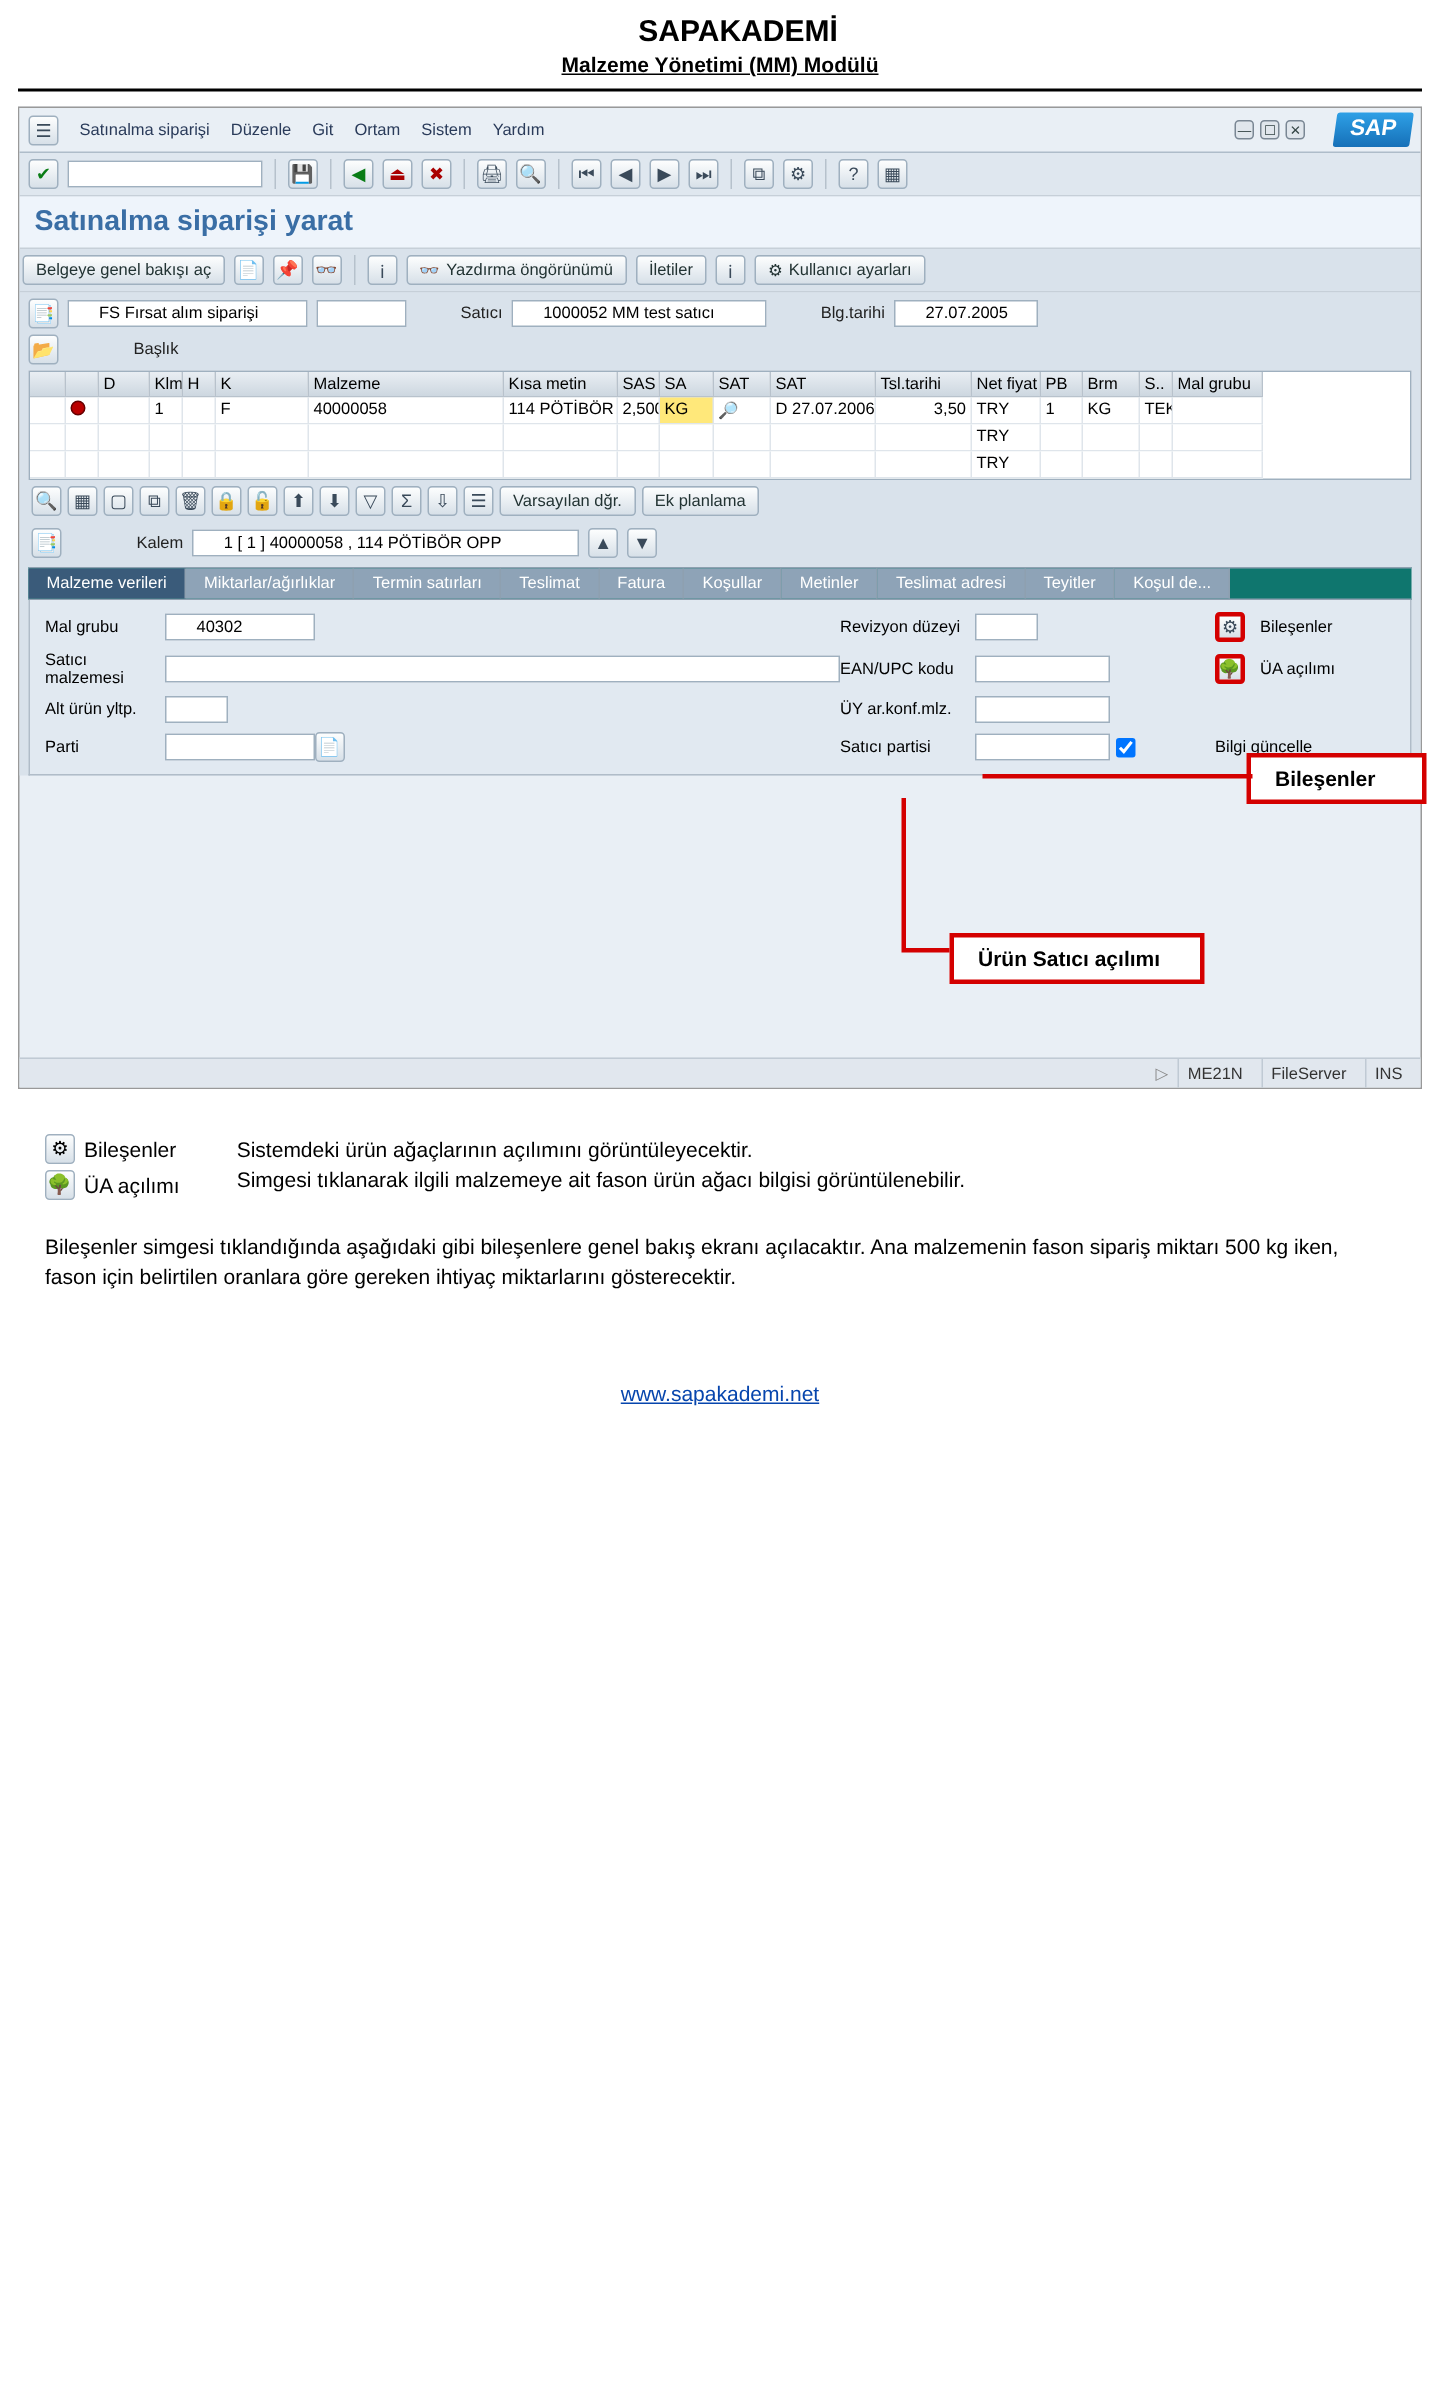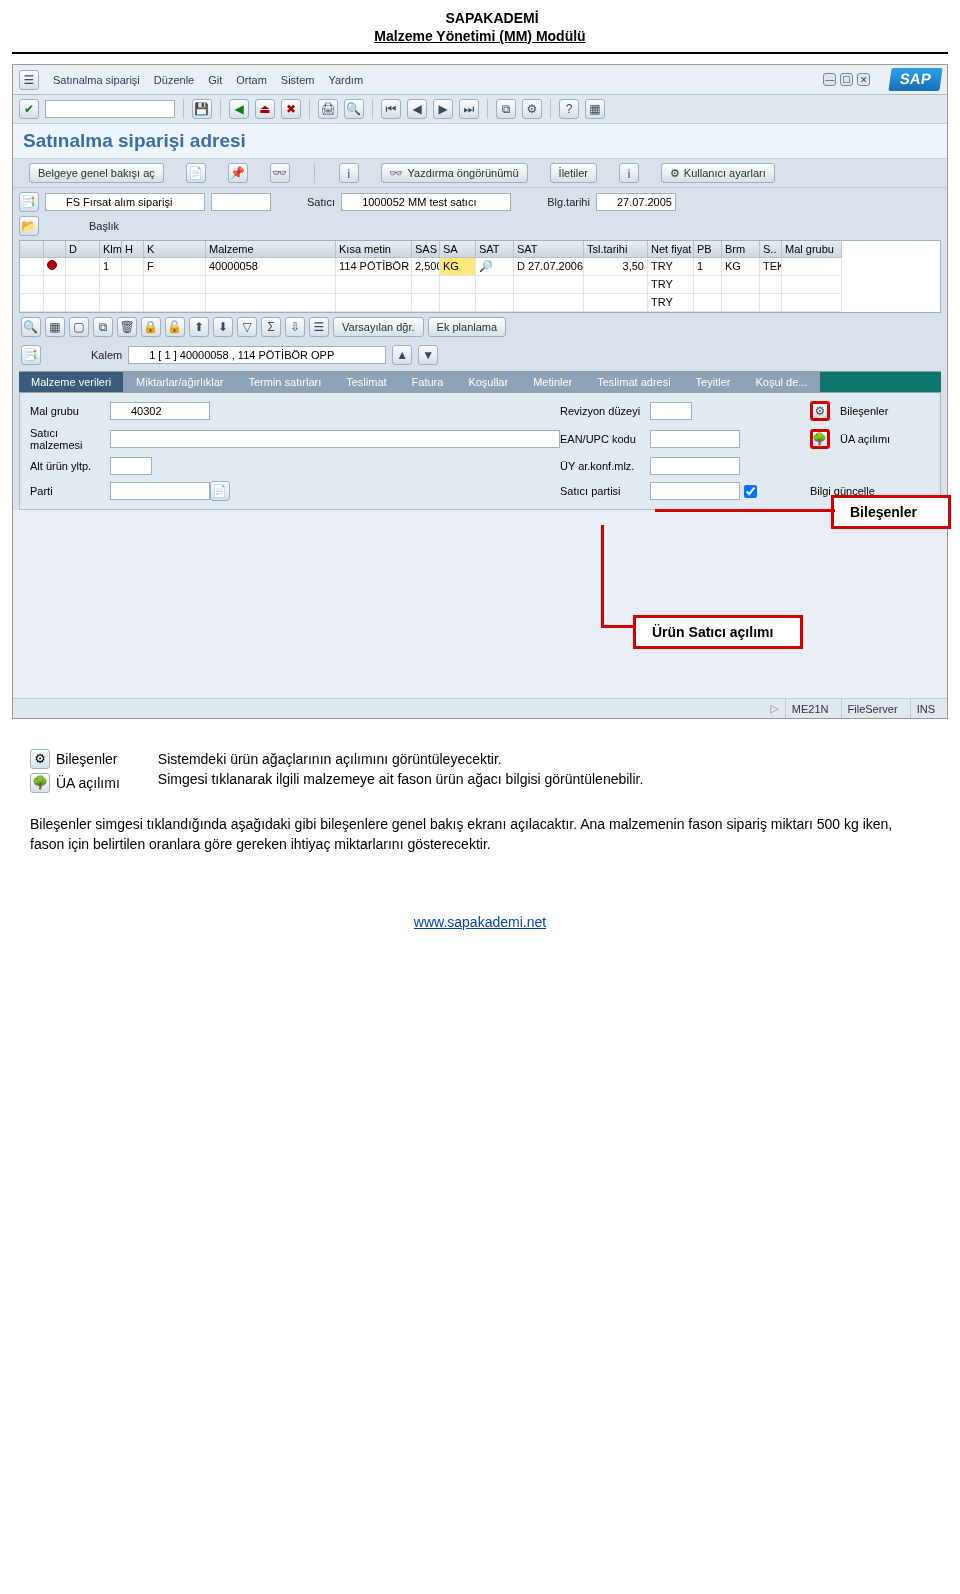--- a/index.html
+++ b/index.html
@@ -12,7 +12,7 @@
     width: 960px;
   }
   .page-header { text-align: center; padding: 10px 0 4px; }
-  .page-header h1 { margin: 0; font-size: 14px; font-weight: bold; padding-left: 24px; }
+  .page-header h1 { margin: 0; font-size: 20px; font-weight: bold; padding-left: 24px; }
   .page-header h2 { margin: 2px 0 0; font-size: 14px; font-weight: bold; text-decoration: underline; }
   .rule { border: none; border-top: 2px solid #000; margin: 4px 12px; }
   .sap-frame {

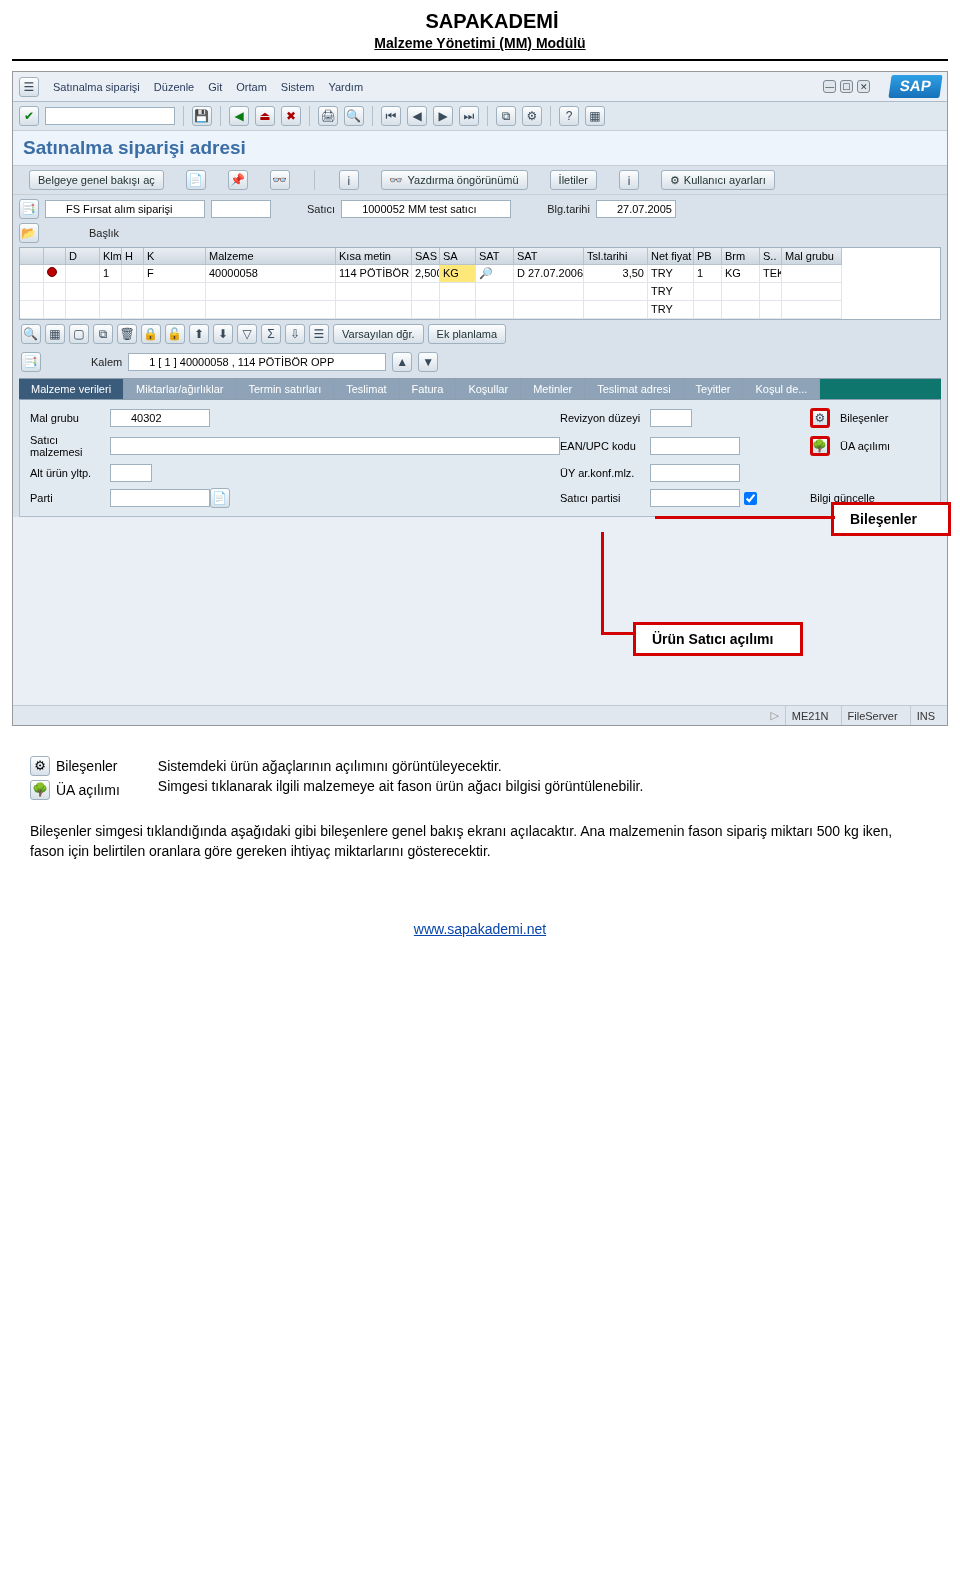--- a/index.html
+++ b/index.html
@@ -233,7 +233,7 @@
     <span class="ic">▦</span>
   </div>
 
-  <div class="title">Satınalma siparişi adresi</div>
+  <div class="title">Satınalma siparişi yarat</div>
 
   <div class="toolbar2">
     <span class="btn">

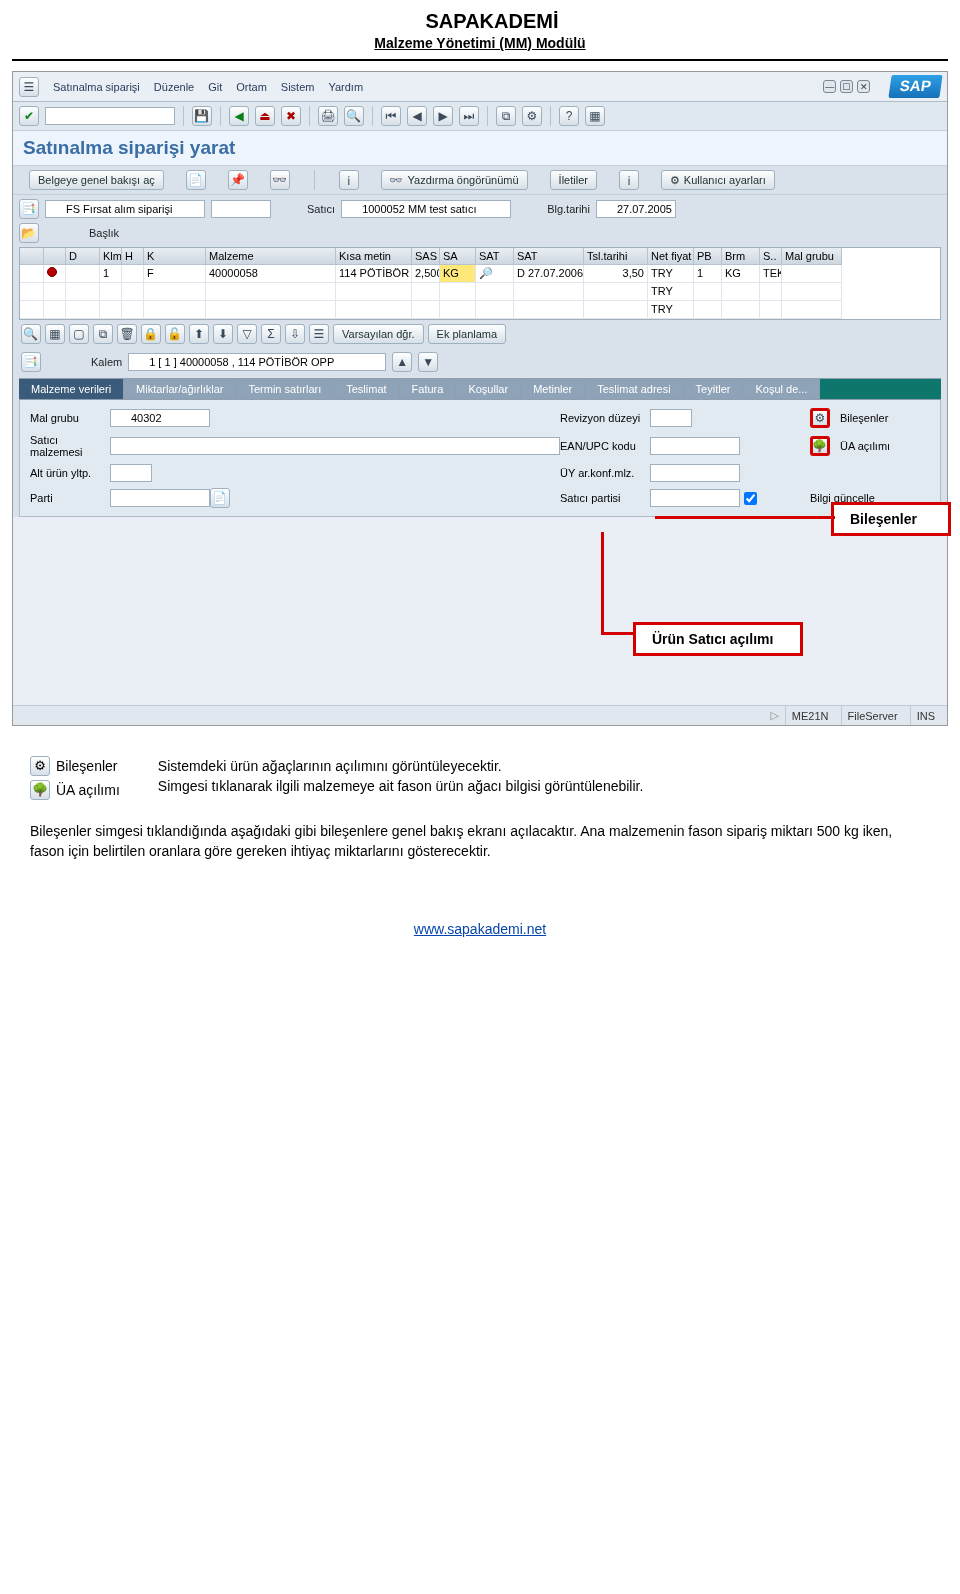--- a/index.html
+++ b/index.html
@@ -68,8 +68,8 @@
     border-bottom: 1px solid #c6cfd8;
   }
   .toolbar2 {
-    display: flex; align-items:center; gap:22px;
-    padding: 4px 16px;
+    display: flex; align-items:center; gap:6px;
+    padding: 4px 2px;
     border-bottom: 1px solid #c6cfd8;
     background: #d9e2eb;
   }

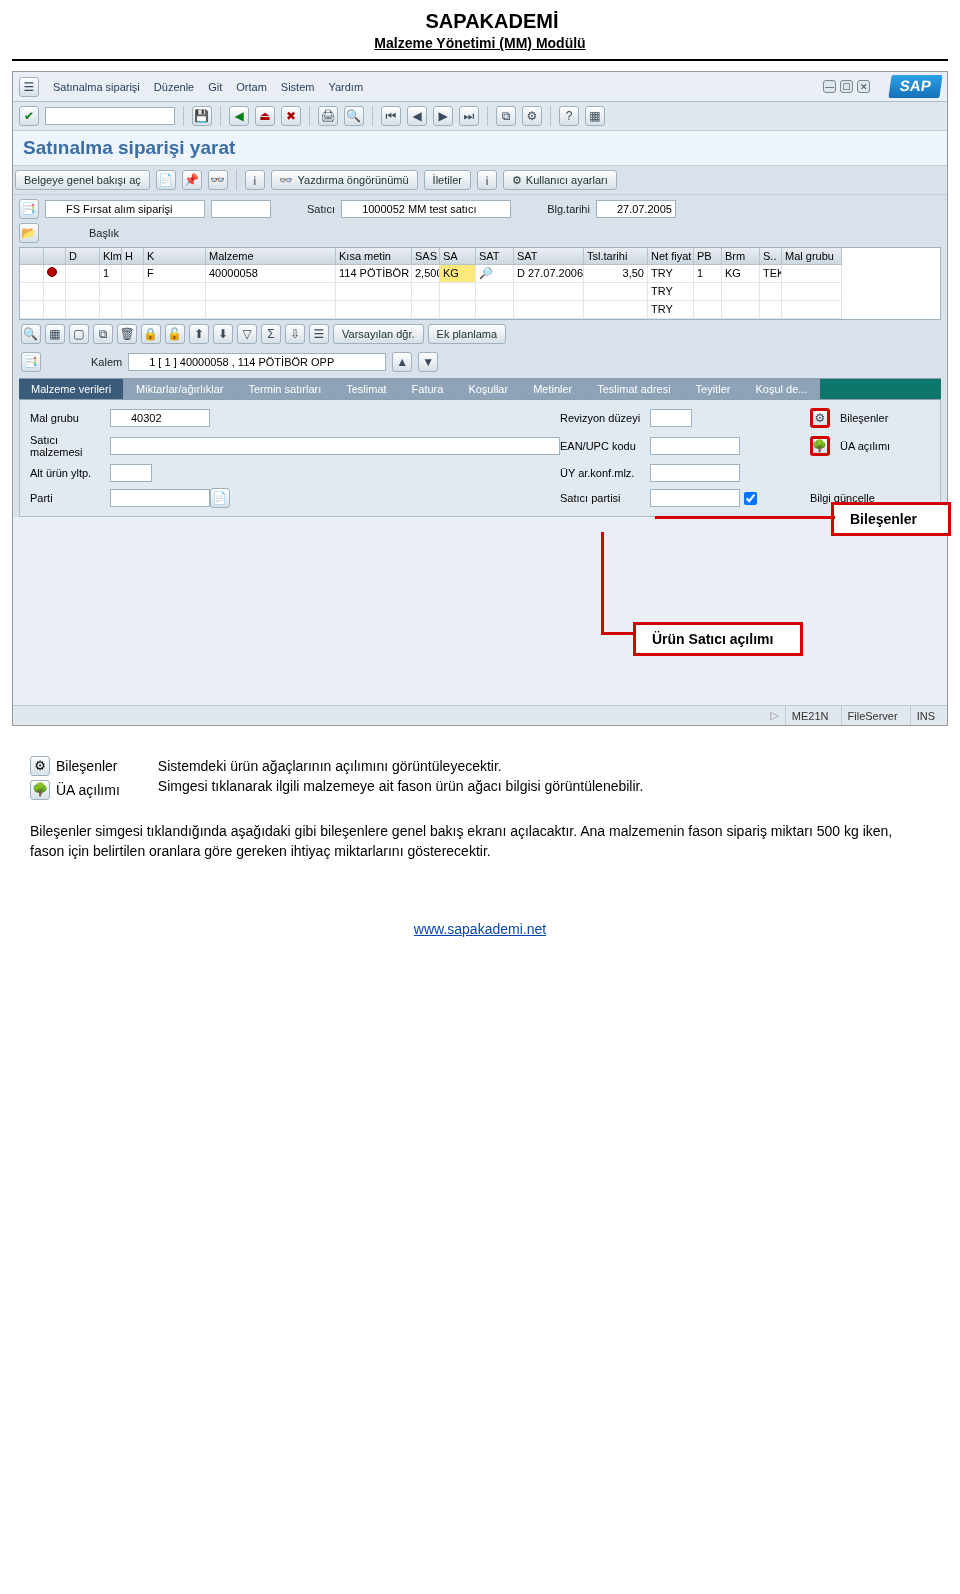--- a/index.html
+++ b/index.html
@@ -264,7 +264,7 @@
           <span>1000052 MM test satıcı</span>
         </span>
       <span class="lbl" style="margin-left:30px">Blg.tarihi</span>
-      <span class="field" style="width:80px">
+      <span class="field" style="width:96px">
           <span>27.07.2005</span>
         </span>
     </div>

